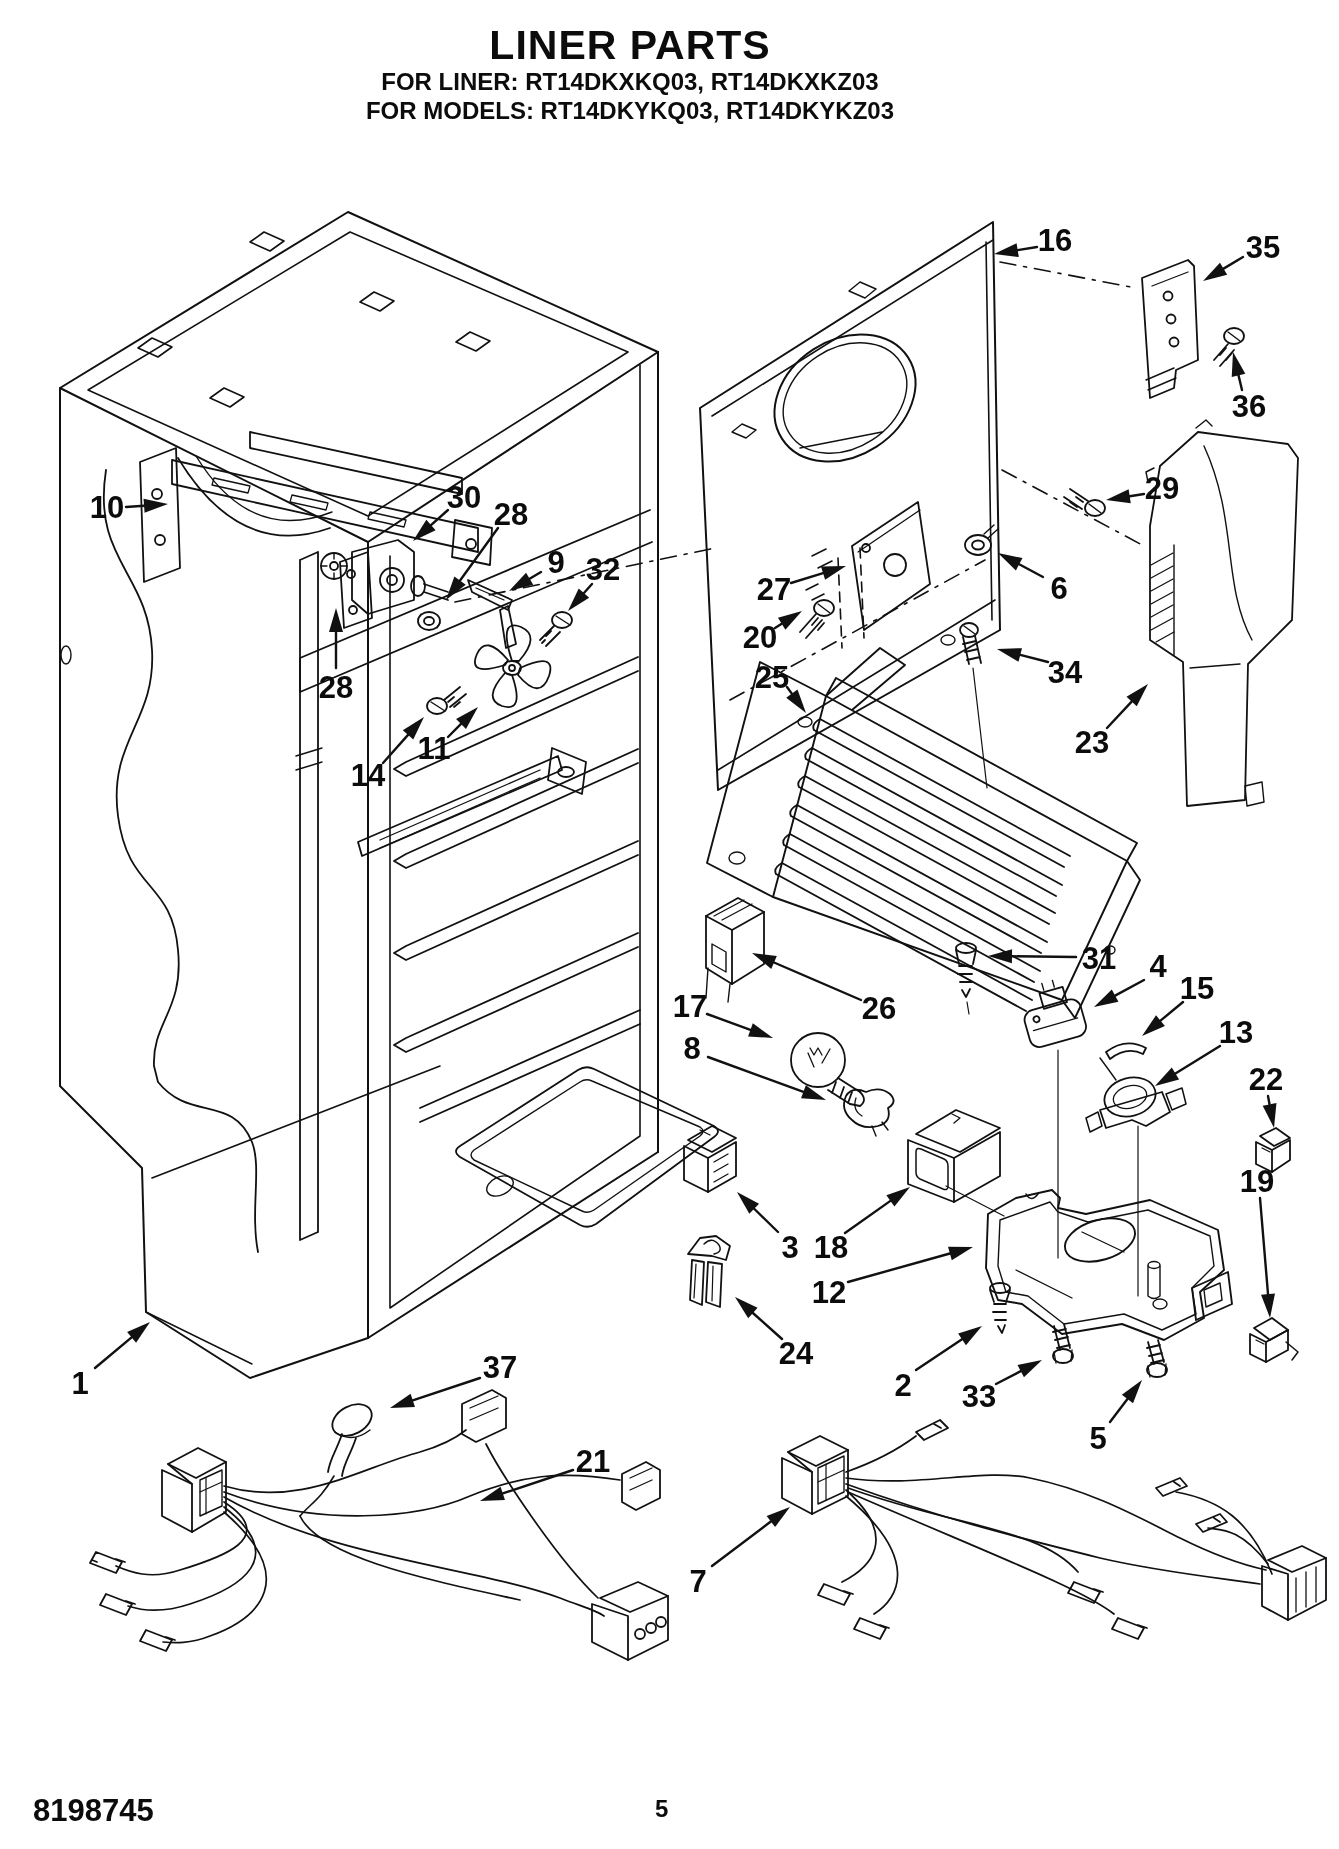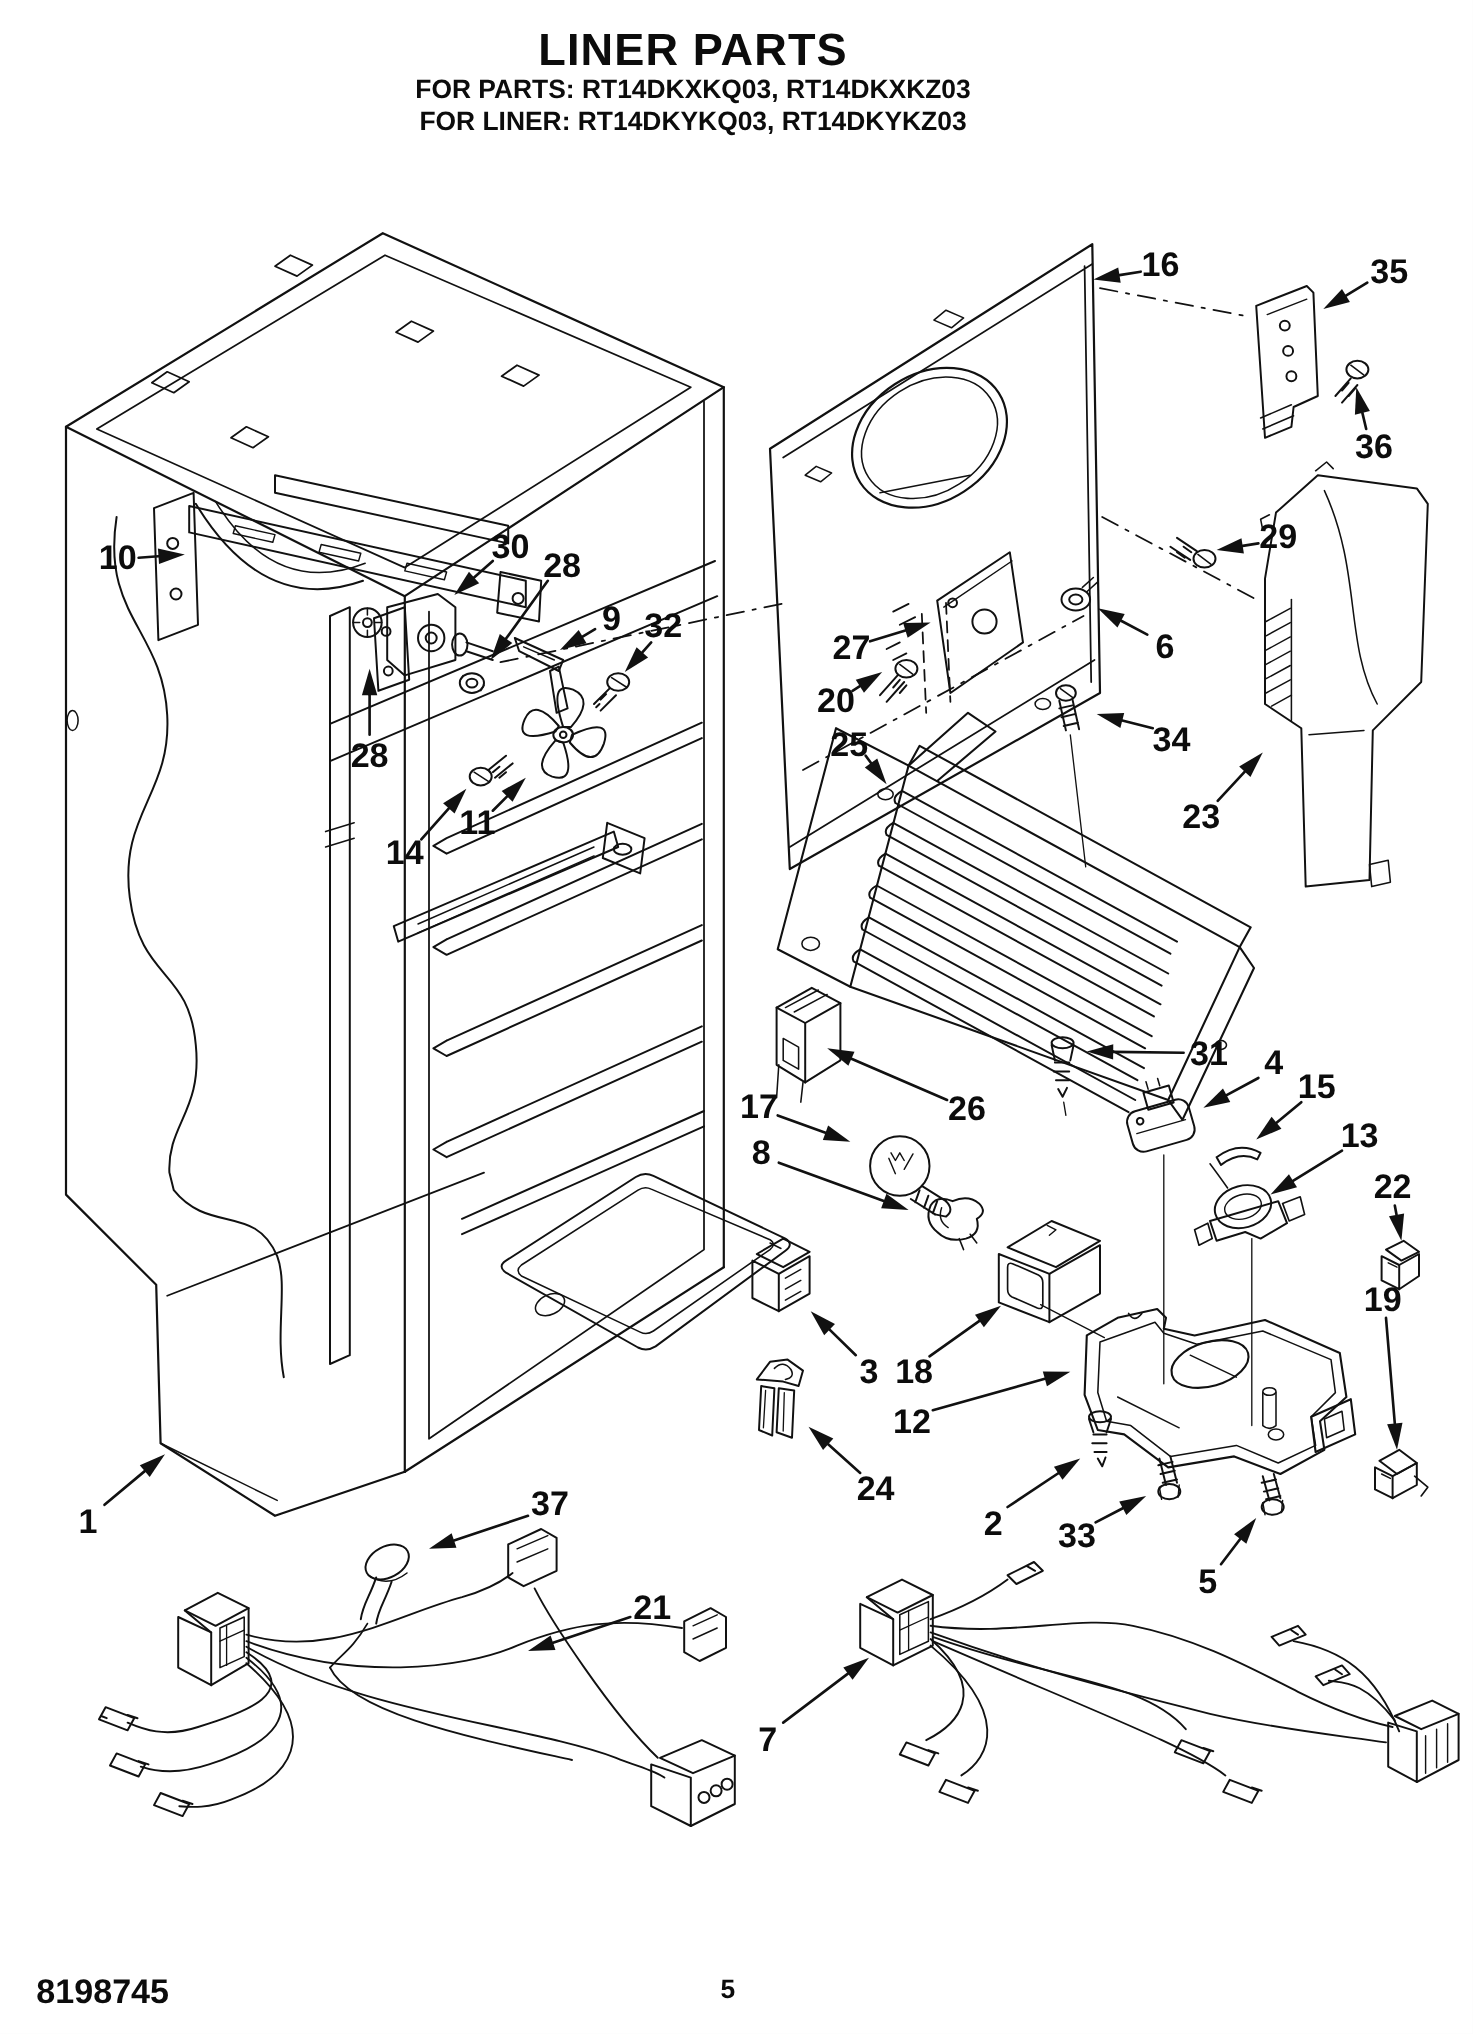--- a/index.html
+++ b/index.html
@@ -36,7 +36,7 @@
 
   <div class="titleblock">
     <div class="title-main">LINER PARTS</div>
-    <div class="title-sub">FOR PARTS: RT14DKXKQ03, RT14DKXKZ03</div>
+    <div class="title-sub">FOR LINER: RT14DKXKQ03, RT14DKXKZ03</div>
     <div class="title-sub">FOR LINER: RT14DKYKQ03, RT14DKYKZ03</div>
   </div>
 

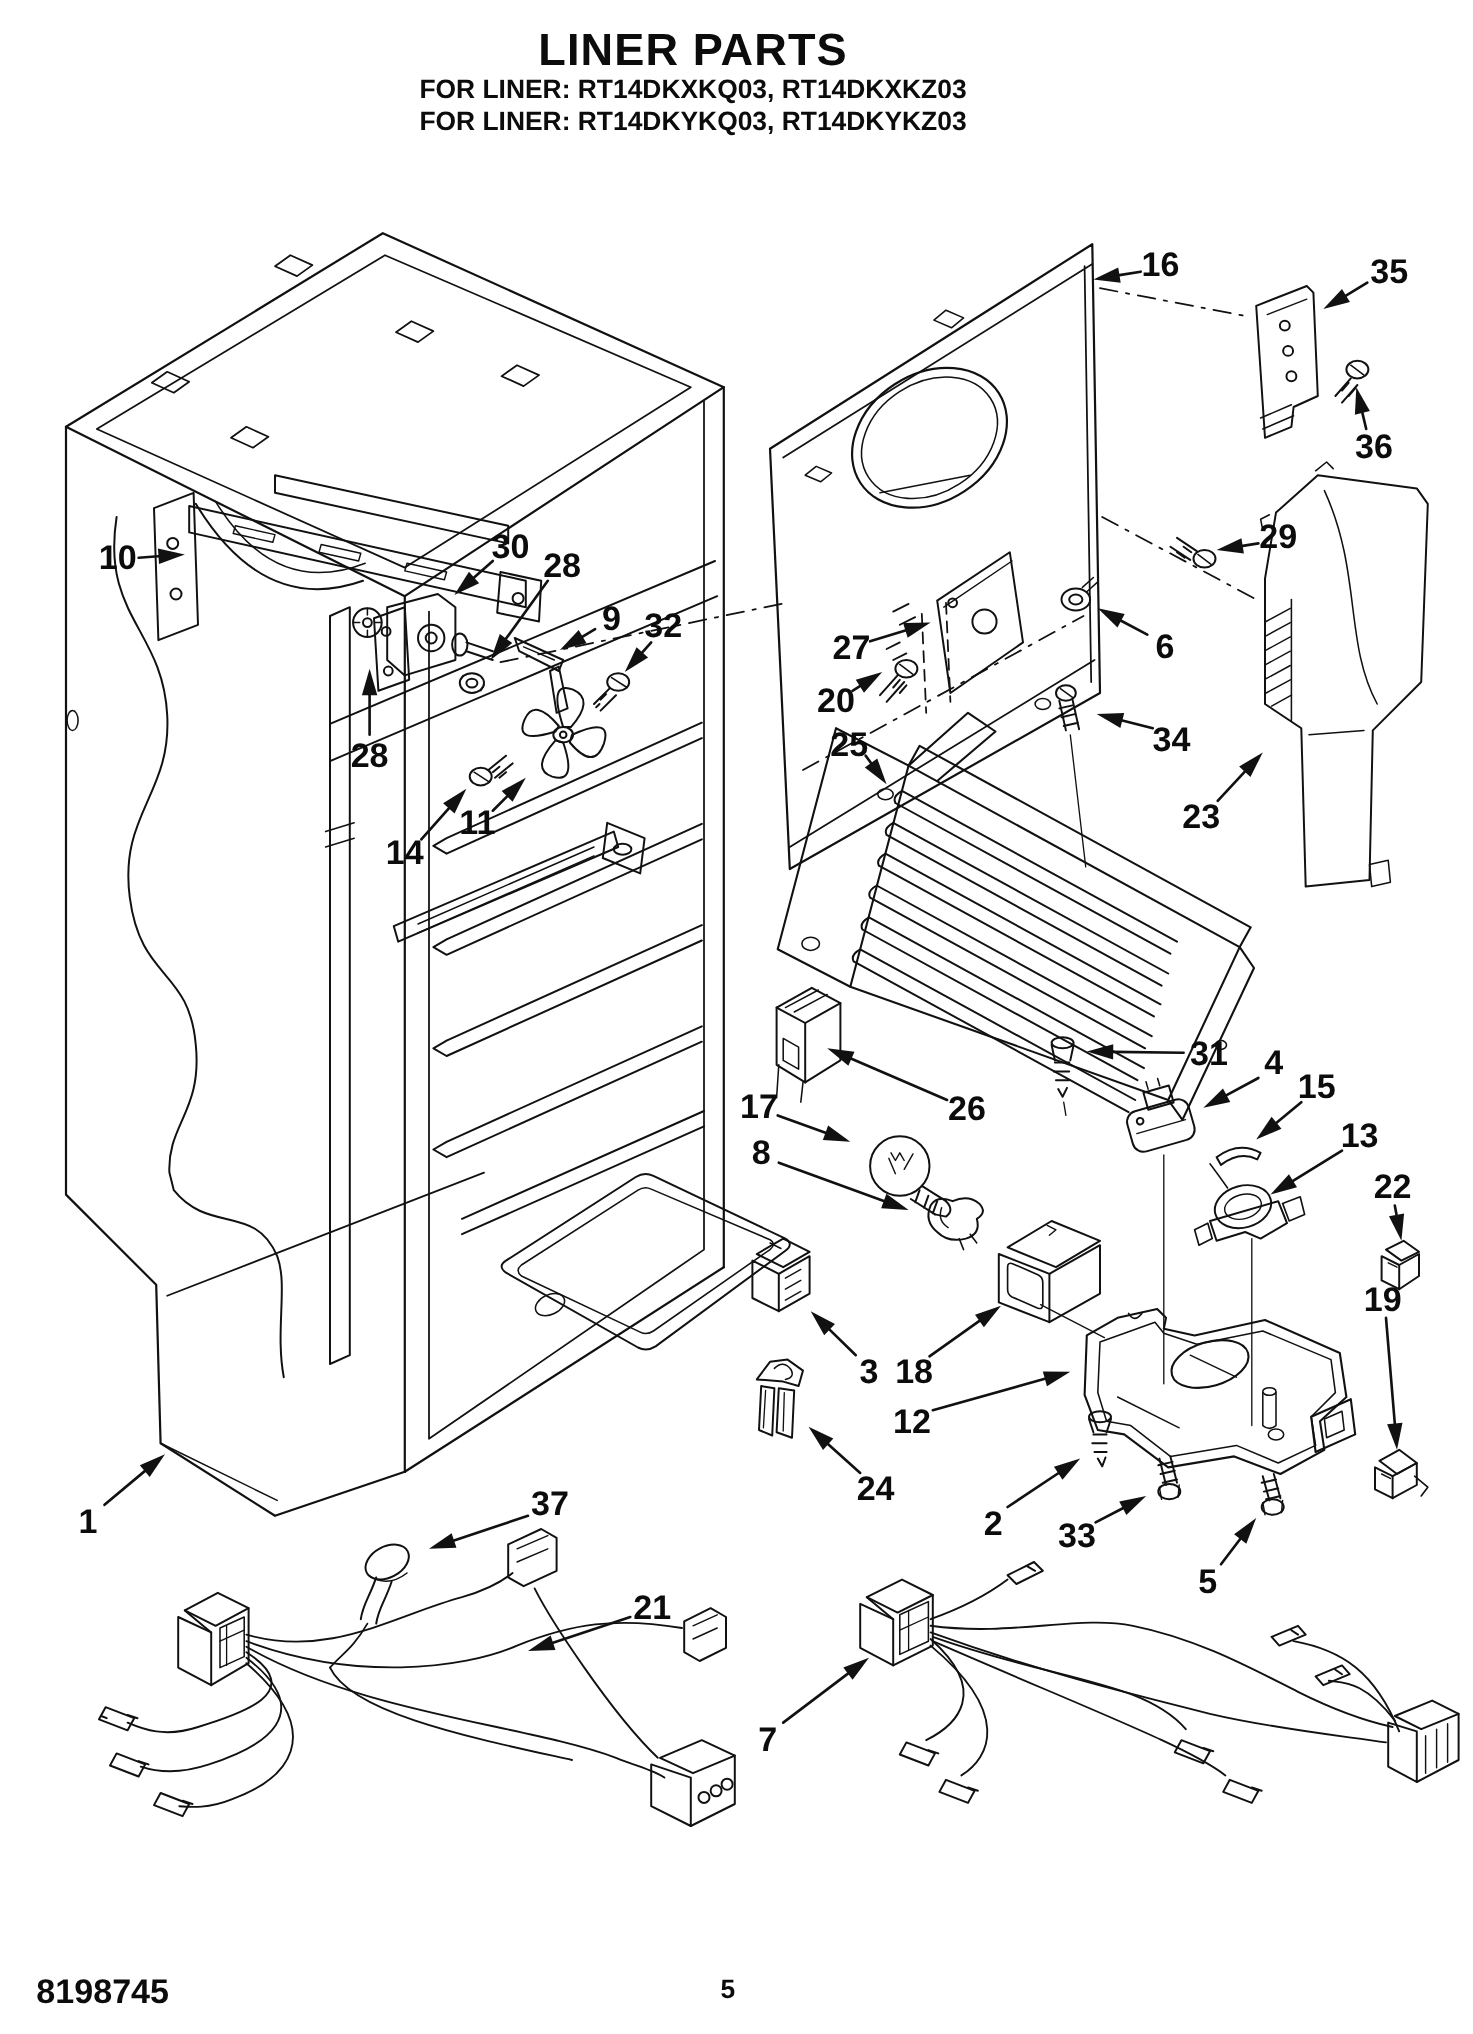--- a/index.html
+++ b/index.html
@@ -37,7 +37,7 @@
   <div class="titleblock">
     <div class="title-main">LINER PARTS</div>
     <div class="title-sub">FOR LINER: RT14DKXKQ03, RT14DKXKZ03</div>
-    <div class="title-sub">FOR LINER: RT14DKYKQ03, RT14DKYKZ03</div>
+    <div class="title-sub">FOR MODELS: RT14DKYKQ03, RT14DKYKZ03</div>
   </div>
 
   <svg class="diagram" width="1339" height="1849" viewBox="0 0 1339 1849" fill="none" stroke="#111111" stroke-width="2" stroke-linecap="round" stroke-linejoin="round">

